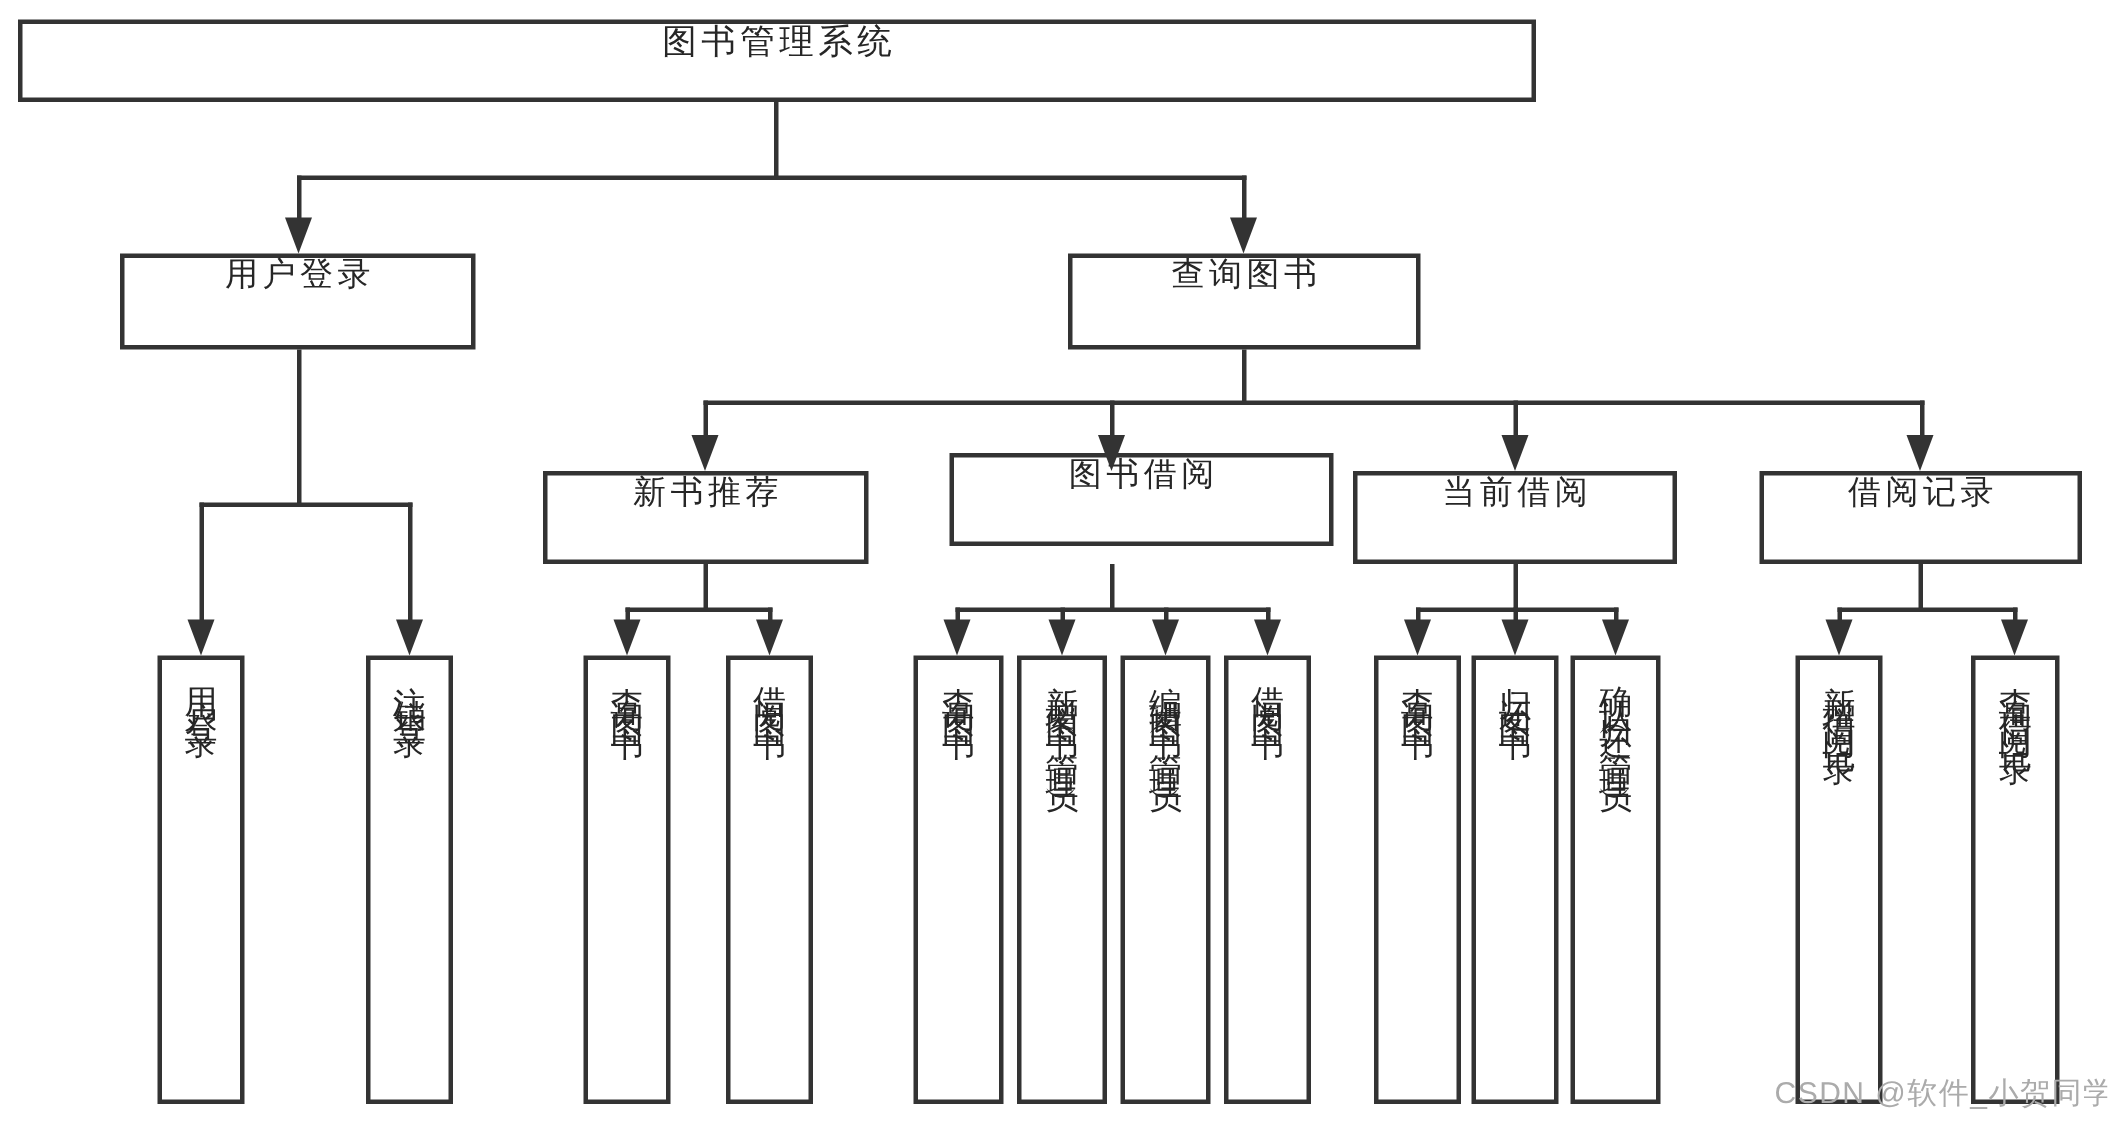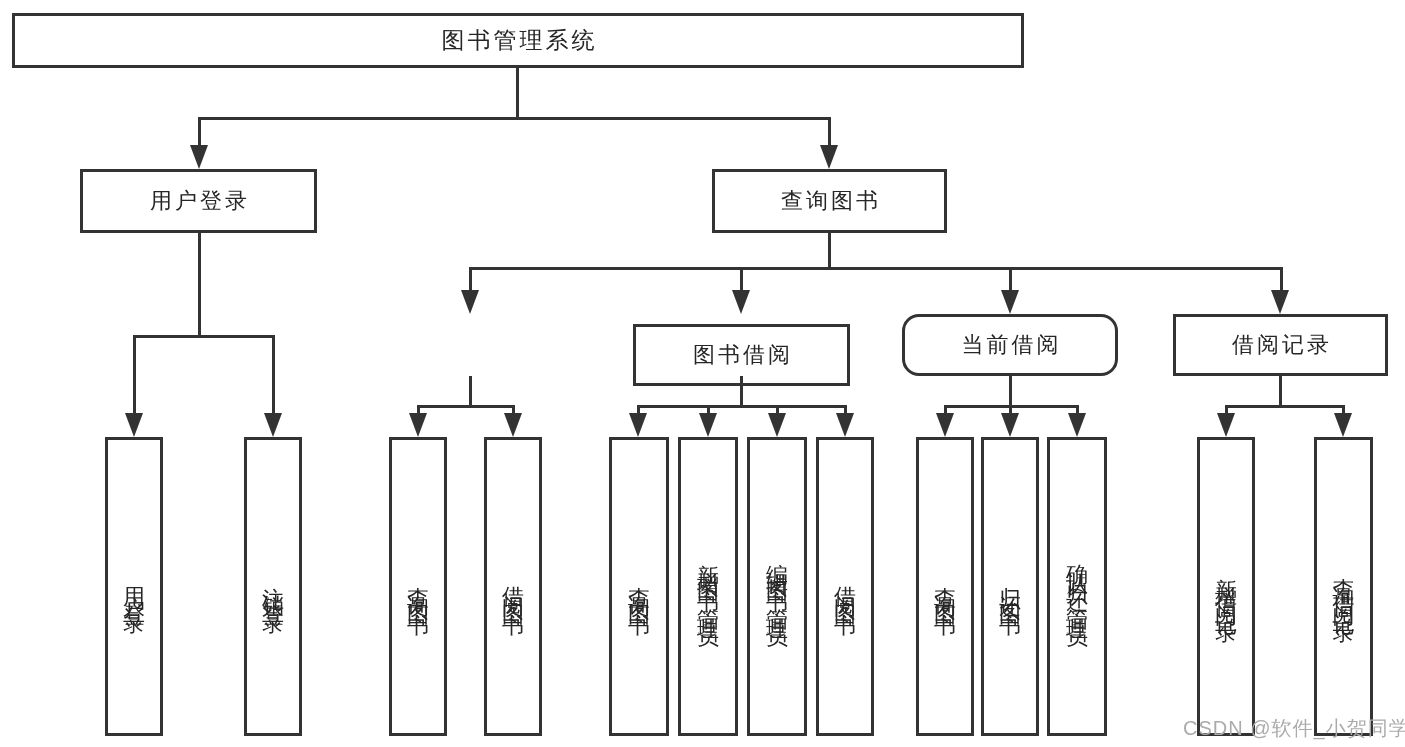--- a/index.html
+++ b/index.html
@@ -10,7 +10,7 @@
   
   .node{
     position:absolute;background:#ffffff;border:3px solid #333333;
-    box-sizing:border-box;display:flex;align-items:center;justify-content:center;
+    box-sizing:border-box;display:flex;align-items:flex-start;justify-content:center;
   }
   .node .lbl{
     font-size:22px;color:#262626;letter-spacing:3px;text-indent:3px;

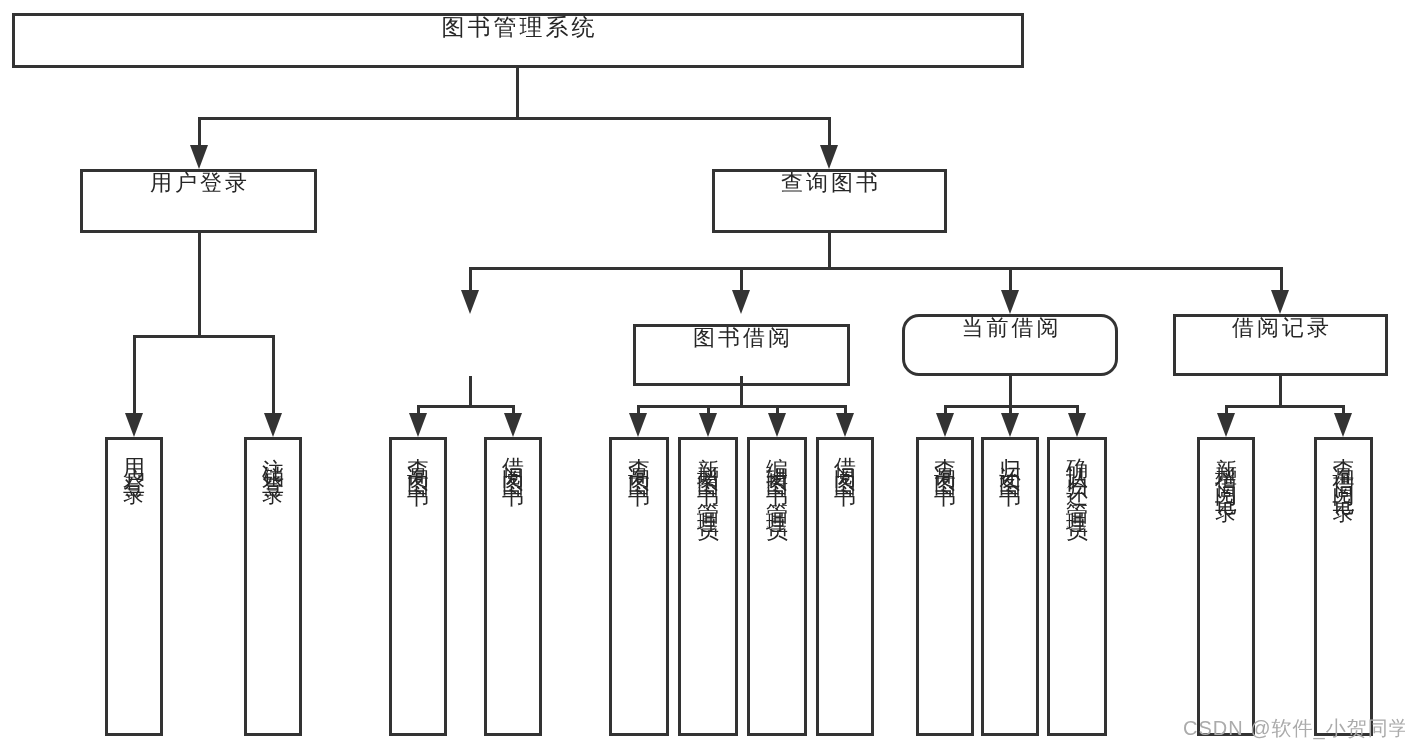--- a/index.html
+++ b/index.html
@@ -51,6 +51,9 @@
     <span class="lbl">查询图书</span>
   </div>
 
+  <div class="node" style="left:362px;top:314px;width:217px;height:62px;">
+    <span class="lbl">新书推荐</span>
+  </div>
   <div class="node" style="left:633px;top:324px;width:217px;height:62px;">
     <span class="lbl">图书借阅</span>
   </div>

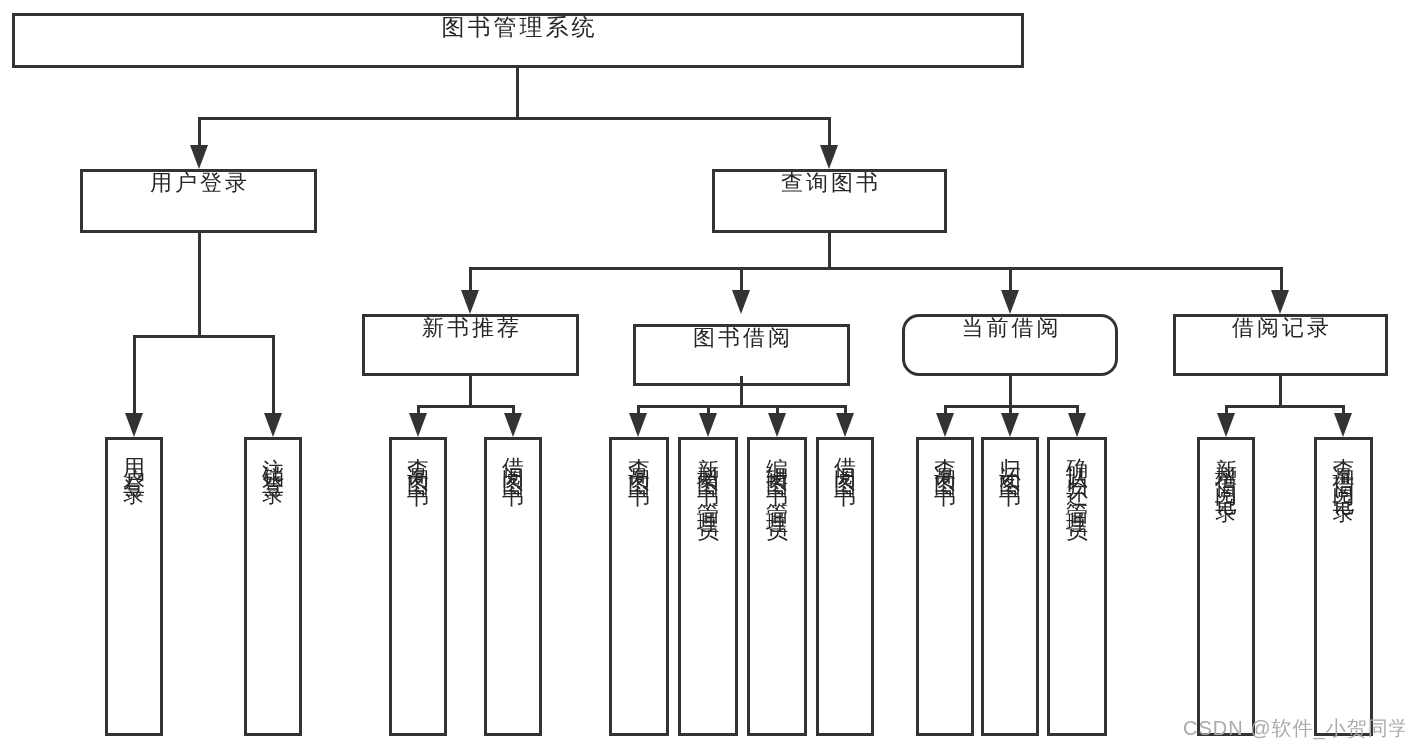--- a/index.html
+++ b/index.html
@@ -54,7 +54,7 @@
   <div class="node" style="left:362px;top:314px;width:217px;height:62px;">
     <span class="lbl">新书推荐</span>
   </div>
-  <div class="node" style="left:633px;top:324px;width:217px;height:62px;">
+  <div class="node" style="left:633px;top:302px;width:256px;height:62px;">
     <span class="lbl">图书借阅</span>
   </div>
   <div class="node" style="left:902px;top:314px;width:216px;height:62px;border-radius:17px;">

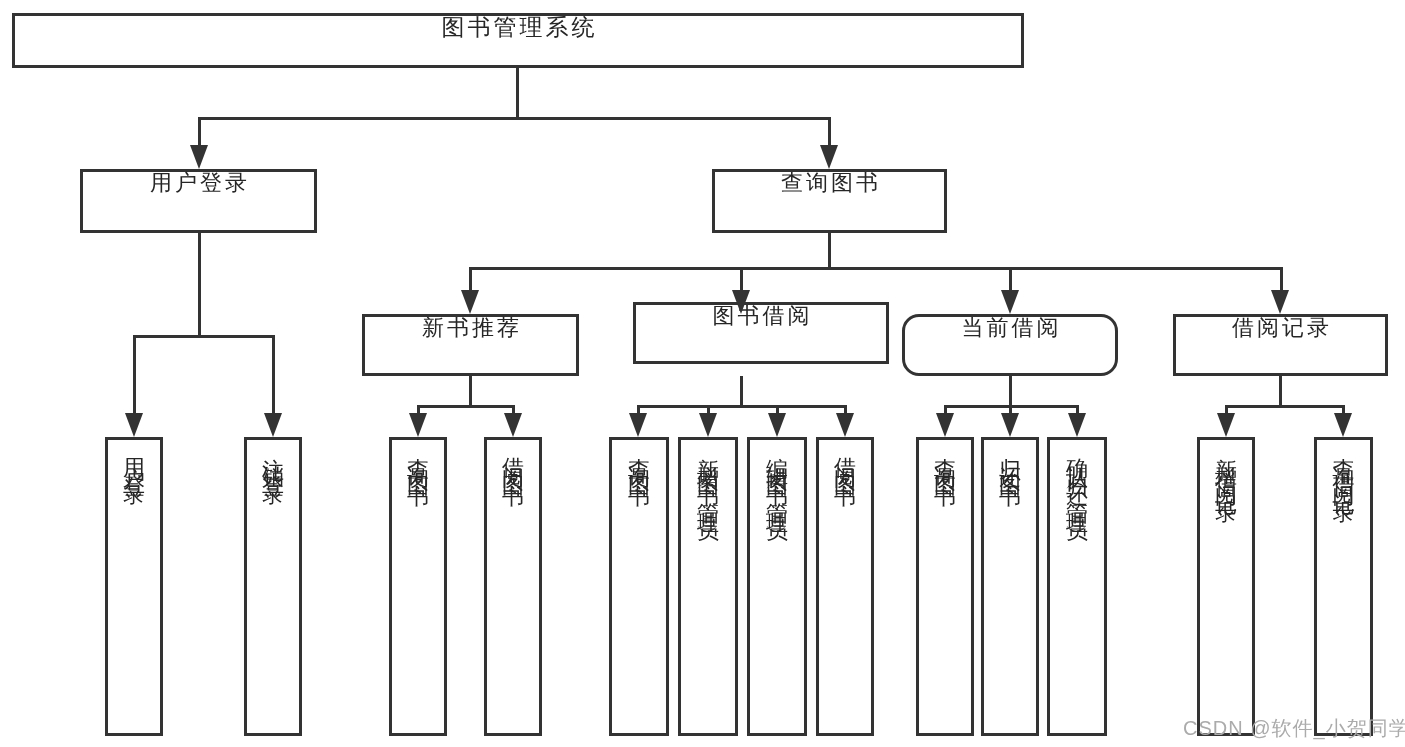--- a/index.html
+++ b/index.html
@@ -57,7 +57,7 @@
   <div class="node" style="left:633px;top:302px;width:256px;height:62px;">
     <span class="lbl">图书借阅</span>
   </div>
-  <div class="node" style="left:902px;top:314px;width:216px;height:62px;border-radius:17px;">
+  <div class="node" style="left:902px;top:314px;width:216px;height:62px;">
     <span class="lbl">当前借阅</span>
   </div>
   <div class="node" style="left:1173px;top:314px;width:215px;height:62px;">

